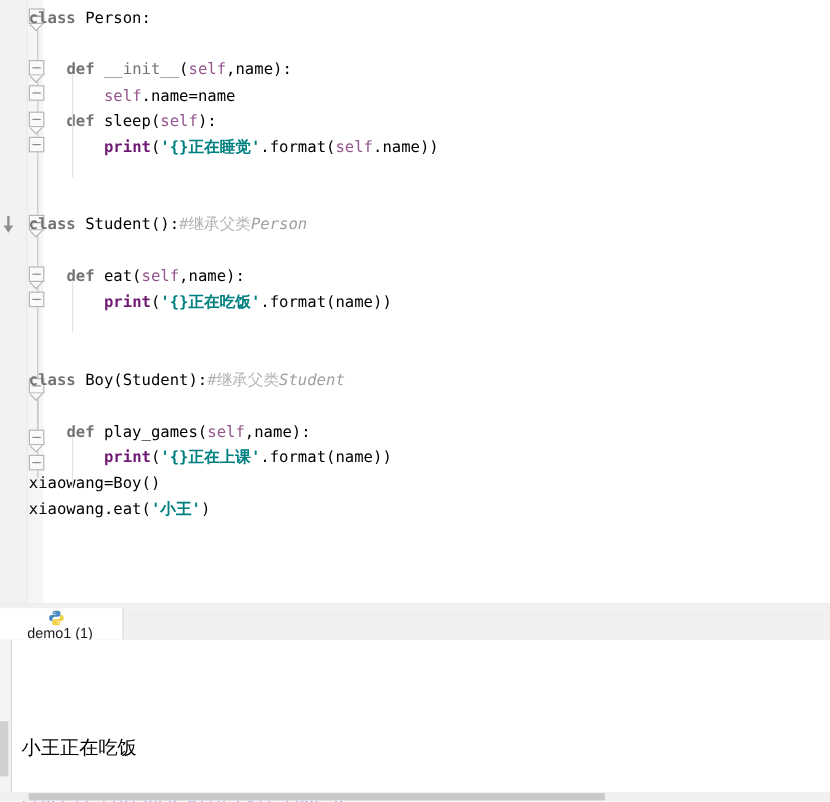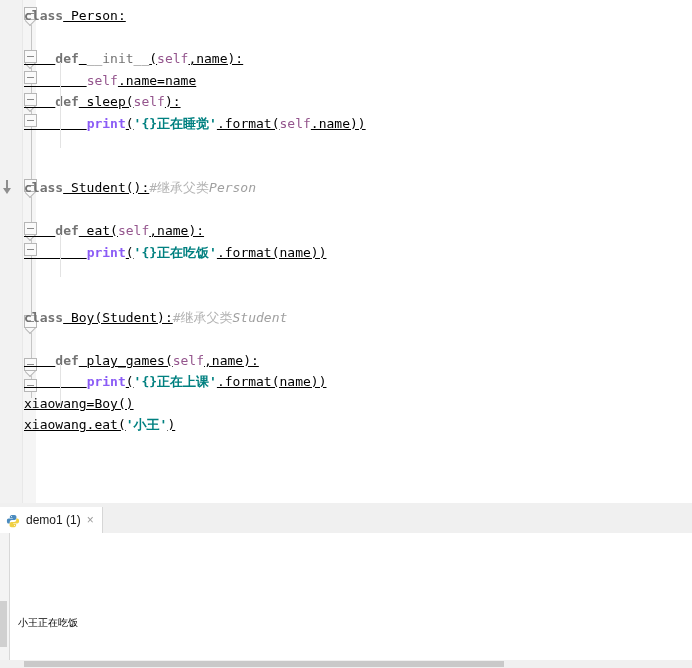--- a/index.html
+++ b/index.html
@@ -36,7 +36,7 @@
   .ln{position:absolute;left:0;height:21.5px;white-space:pre;}
 
   .kw{color:#737373;font-weight:bold;}
-  .plain{color:#000000;text-decoration:underline;}
+  .plain{color:#000000;}
   .fn{color:#737373;}
   .selfw{color:#94558d;}
   .builtin{color:#8b5cf6;font-weight:bold;}

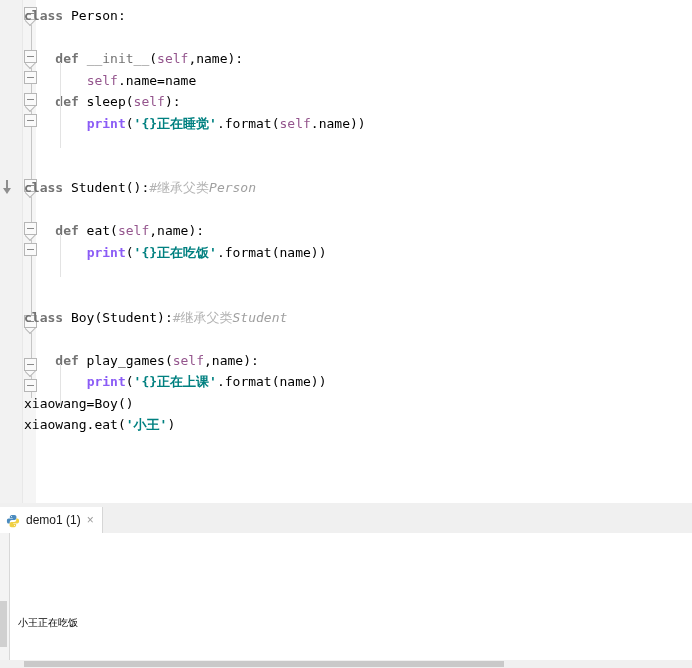--- a/index.html
+++ b/index.html
@@ -39,7 +39,7 @@
   .plain{color:#000000;}
   .fn{color:#737373;}
   .selfw{color:#94558d;}
-  .builtin{color:#8b5cf6;font-weight:bold;}
+  .builtin{color:#701a75;font-weight:bold;}
   .str{color:#008080;font-weight:bold;}
   .cmt{color:#a0a0a0;font-style:italic;}
   .cmt-cn{color:#b3b3b3;font-style:normal;}

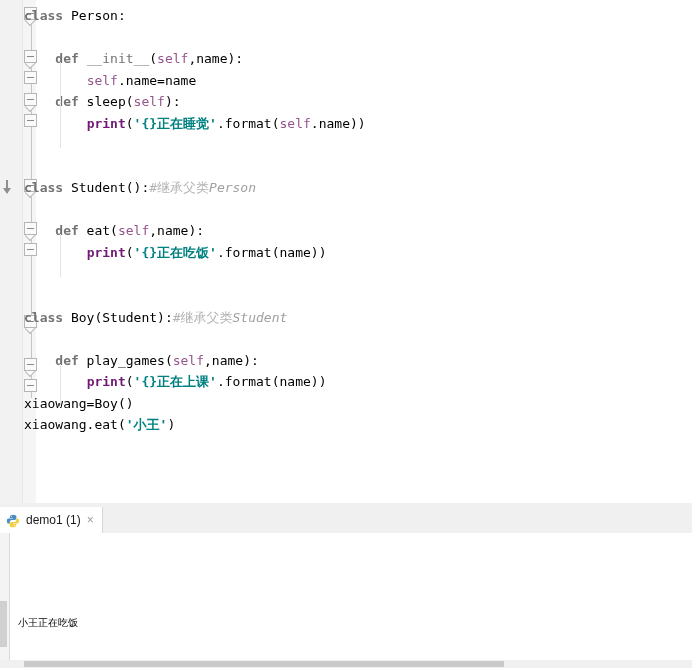--- a/index.html
+++ b/index.html
@@ -53,7 +53,7 @@
   .console-panel{position:absolute;left:0;top:507px;width:692px;height:161px;background:#ffffff;}
   .tabbar{position:absolute;left:0;top:0;width:692px;height:26px;background:#f0f0f0;border-bottom:1px solid #d6d6d6;}
   .tab{position:absolute;left:0;top:0;height:26px;background:#ffffff;display:flex;align-items:center;
-       padding:0 8px 0 6px;box-sizing:border-box;width:103px;border-right:1px solid #d6d6d6;}
+       padding:0 8px 0 6px;box-sizing:border-box;width:103px;border-right:1px solid #d6d6d6;flex-direction:column;}
   .tab .pyicon{width:14px;height:14px;position:relative;margin-right:6px;flex:none;}
   .tab .tab-label{font-family:"Liberation Sans",sans-serif;font-size:12px;color:#1a1a1a;white-space:nowrap;}
   .tab .closex{margin-left:6px;color:#9a9a9a;font-family:"Liberation Sans",sans-serif;font-size:12px;line-height:1;}

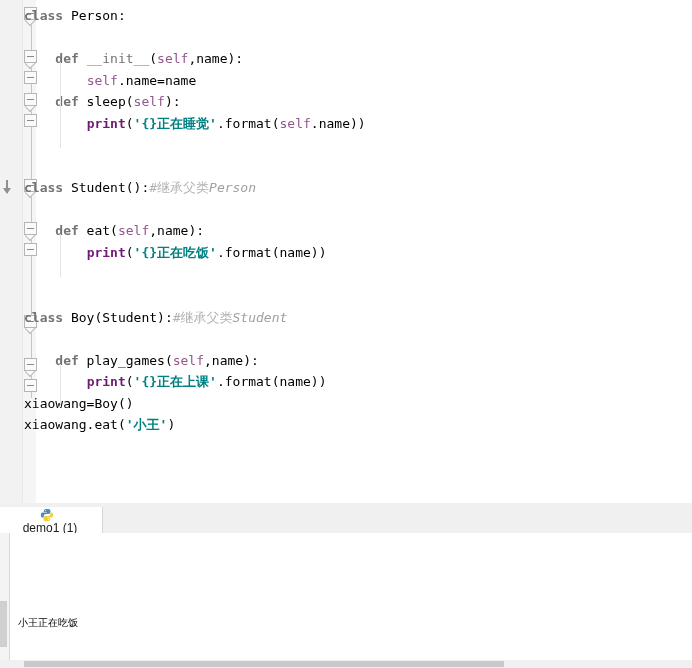--- a/index.html
+++ b/index.html
@@ -63,7 +63,7 @@
   .console-vline{position:absolute;left:9px;top:0;width:1px;height:129px;background:#d8d8d8;}
   .console-thumb{position:absolute;left:0px;top:68px;width:7px;height:46px;background:#d0d0d0;}
   .console-text{position:absolute;left:18px;top:0;width:600px;font-size:13px;line-height:21px;white-space:pre;}
-  .out-cn{position:absolute;color:#000000;font-family:Liberation Mono, monospace;font-size:10px;}
+  .out-cn{position:absolute;color:#000000;font-family:Liberation Serif, serif;font-size:16px;}
   .out-blue{position:absolute;color:#0000cc;font-family:"DejaVu Sans Mono","Liberation Mono",monospace;font-size:13px;letter-spacing:0.3px;}
 
   .hscroll{position:absolute;left:0;bottom:0;width:692px;height:8px;background:#f0f0f0;}

